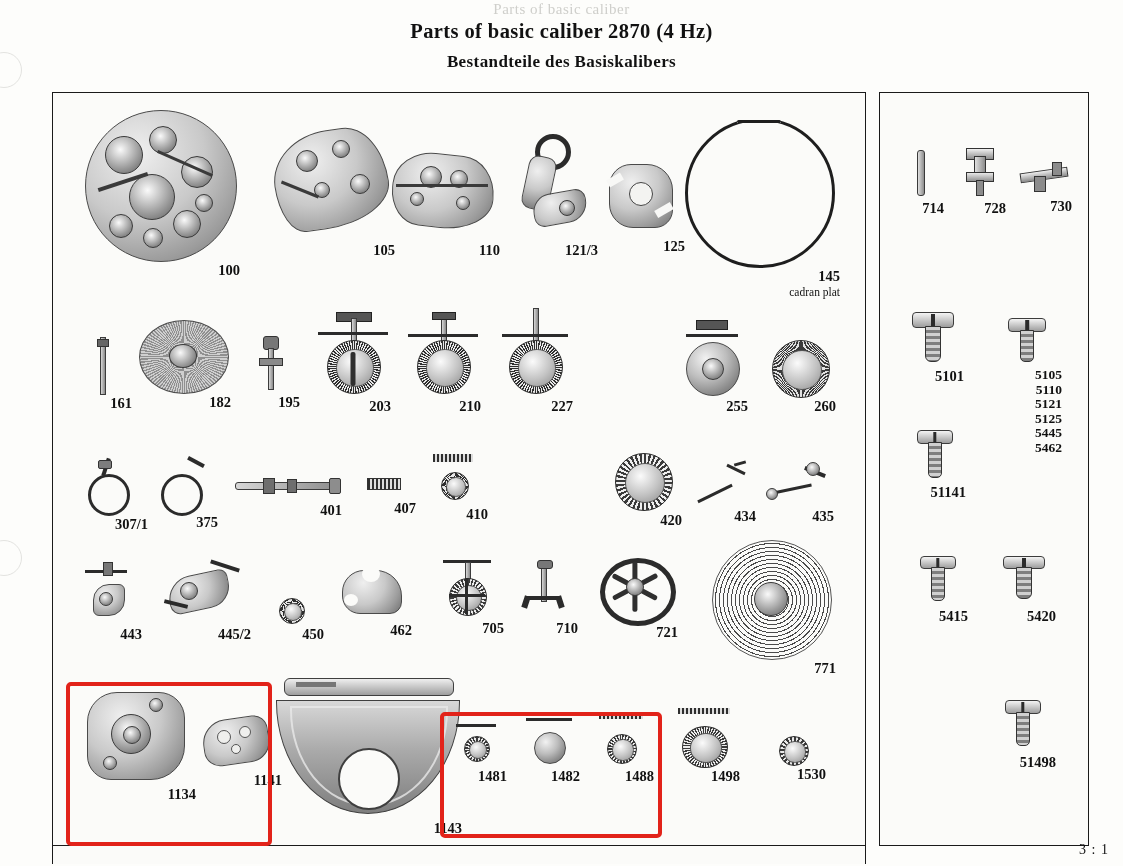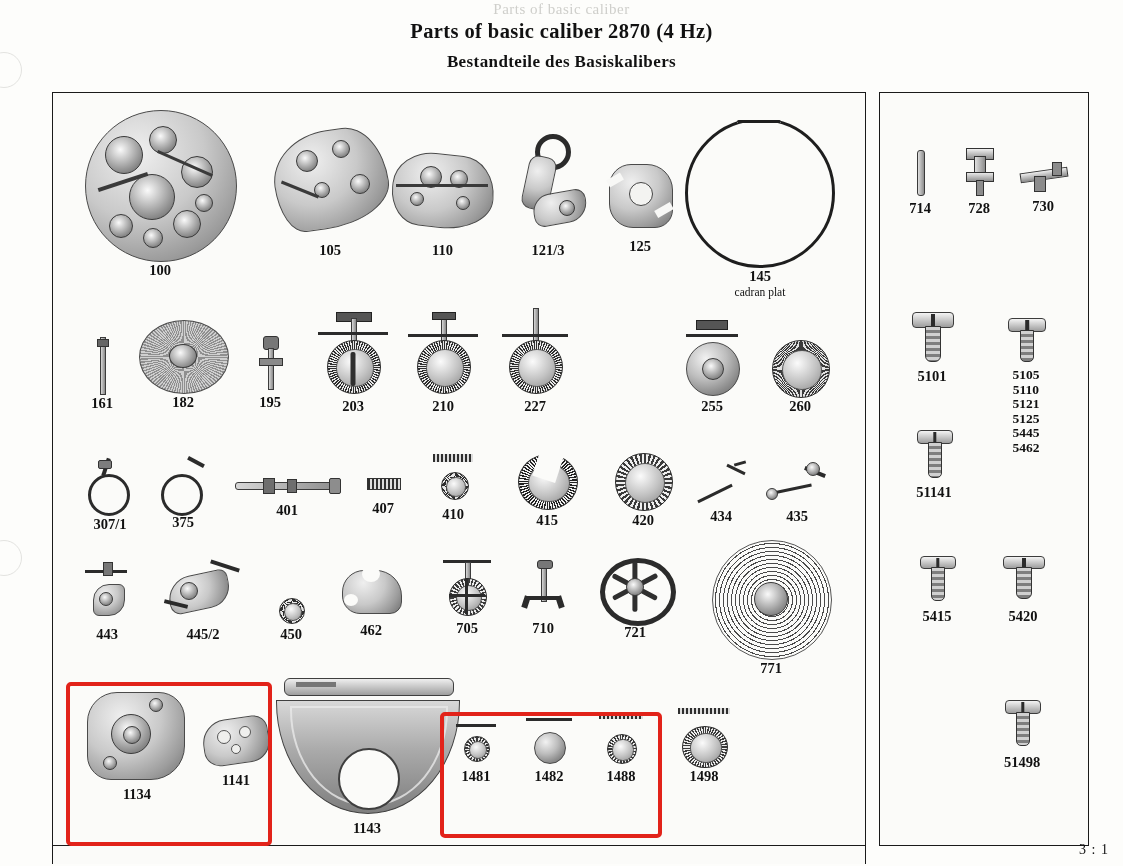--- a/index.html
+++ b/index.html
@@ -56,7 +56,7 @@
 
   
   .part{
-    position:absolute;text-align:center;
+    position:absolute;text-align:right;
   }
   .art{
     position:relative;margin:0 auto;

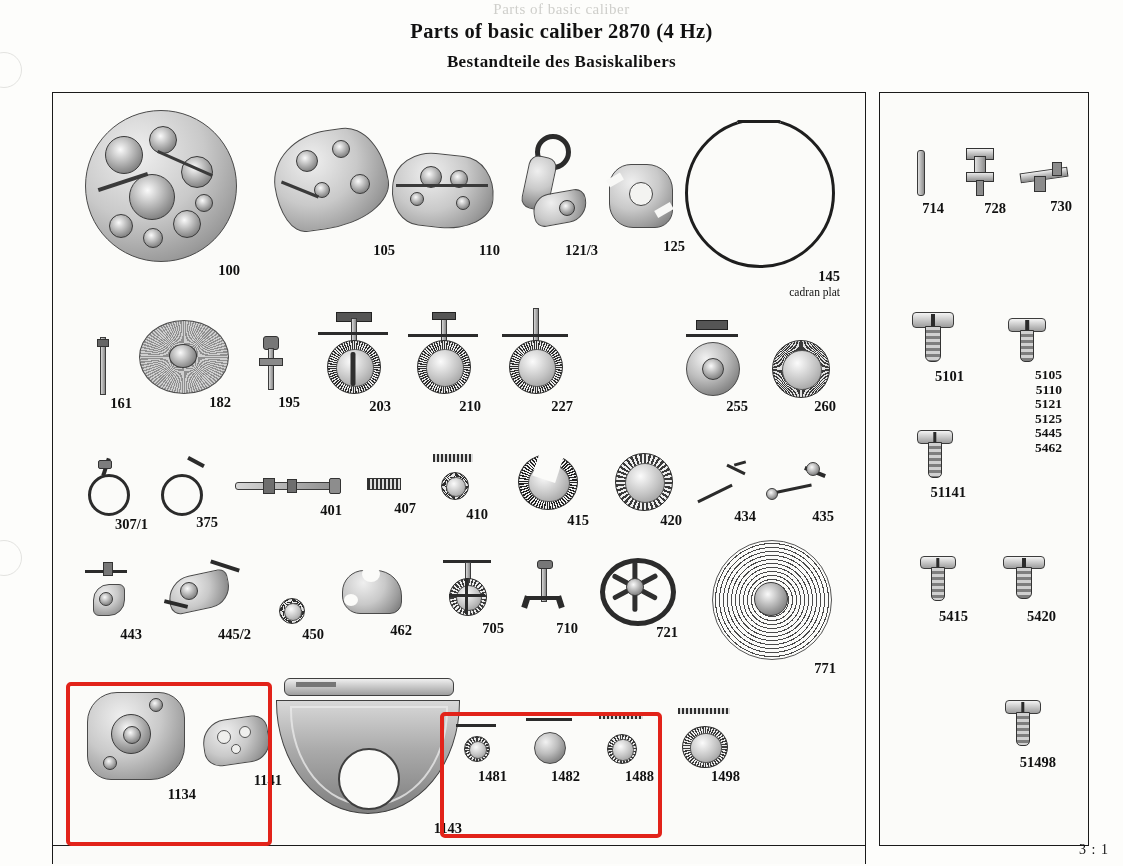--- a/index.html
+++ b/index.html
@@ -346,14 +346,6 @@
     <div class="lbl">410</div>
   </div>
 
-  <div class="part" style="left:505px;top:452px;width:84px;">
-    <div class="art" style="width:62px;height:58px;">
-      <div class="gear" style="position:absolute;left:2px;top:2px;width:58px;height:54px;
-        background:repeating-conic-gradient(#222 0deg 3deg,#f0f0f0 3deg 6deg);"></div>
-      <div style="position:absolute;left:20px;top:0;width:24px;height:28px;background:#fbfbf9;transform:rotate(18deg);"></div>
-    </div>
-    <div class="lbl">415</div>
-  </div>
 
   <div class="part" style="left:604px;top:452px;width:78px;">
     <div class="art" style="width:58px;height:58px;">

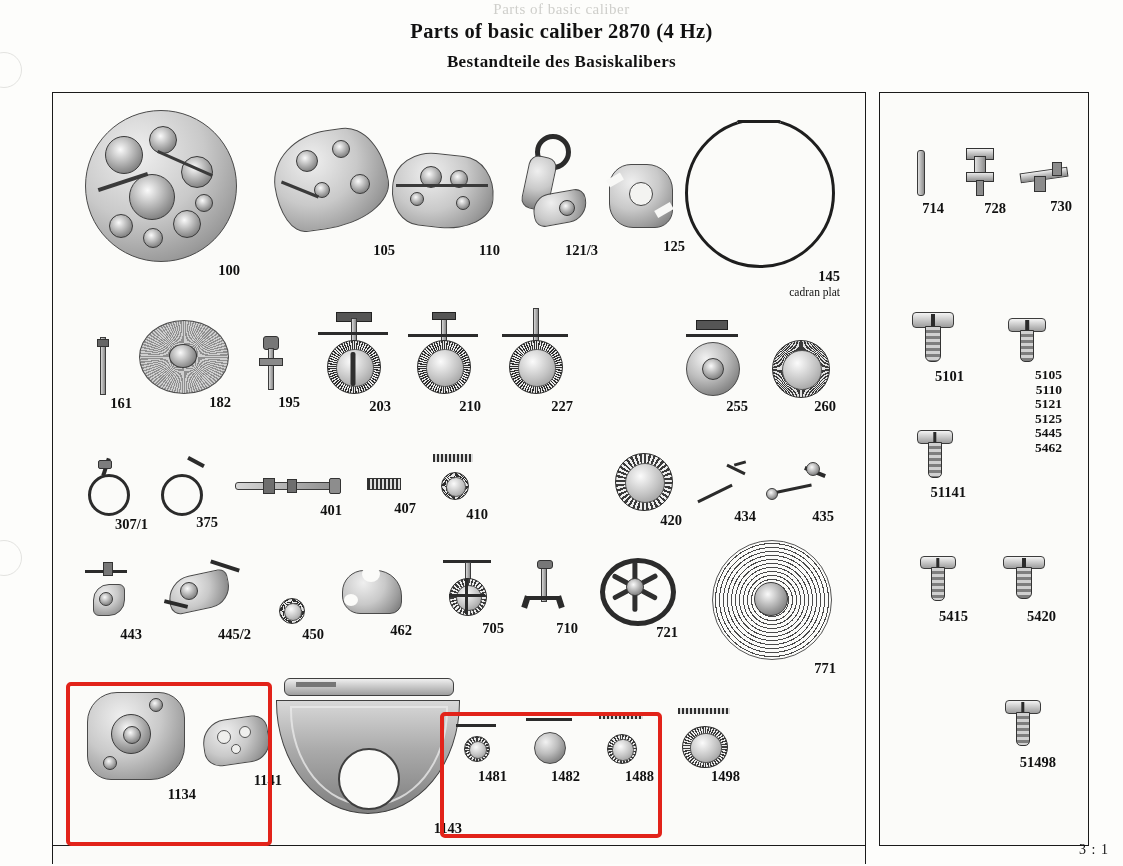--- a/index.html
+++ b/index.html
@@ -531,6 +531,13 @@
     <div class="lbl">1498</div>
   </div>
 
+  <div class="part" style="left:760px;top:722px;width:66px;">
+    <div class="art" style="width:36px;height:42px;">
+      <div class="gear" style="position:absolute;left:4px;top:14px;width:28px;height:28px;
+        background:repeating-conic-gradient(#3a3a3a 0deg 9deg,#e9e9e9 9deg 18deg);"></div>
+    </div>
+    <div class="lbl">1530</div>
+  </div>
 
   <div class="part" style="left:896px;top:150px;width:48px;">
     <div class="art" style="width:16px;height:48px;">

